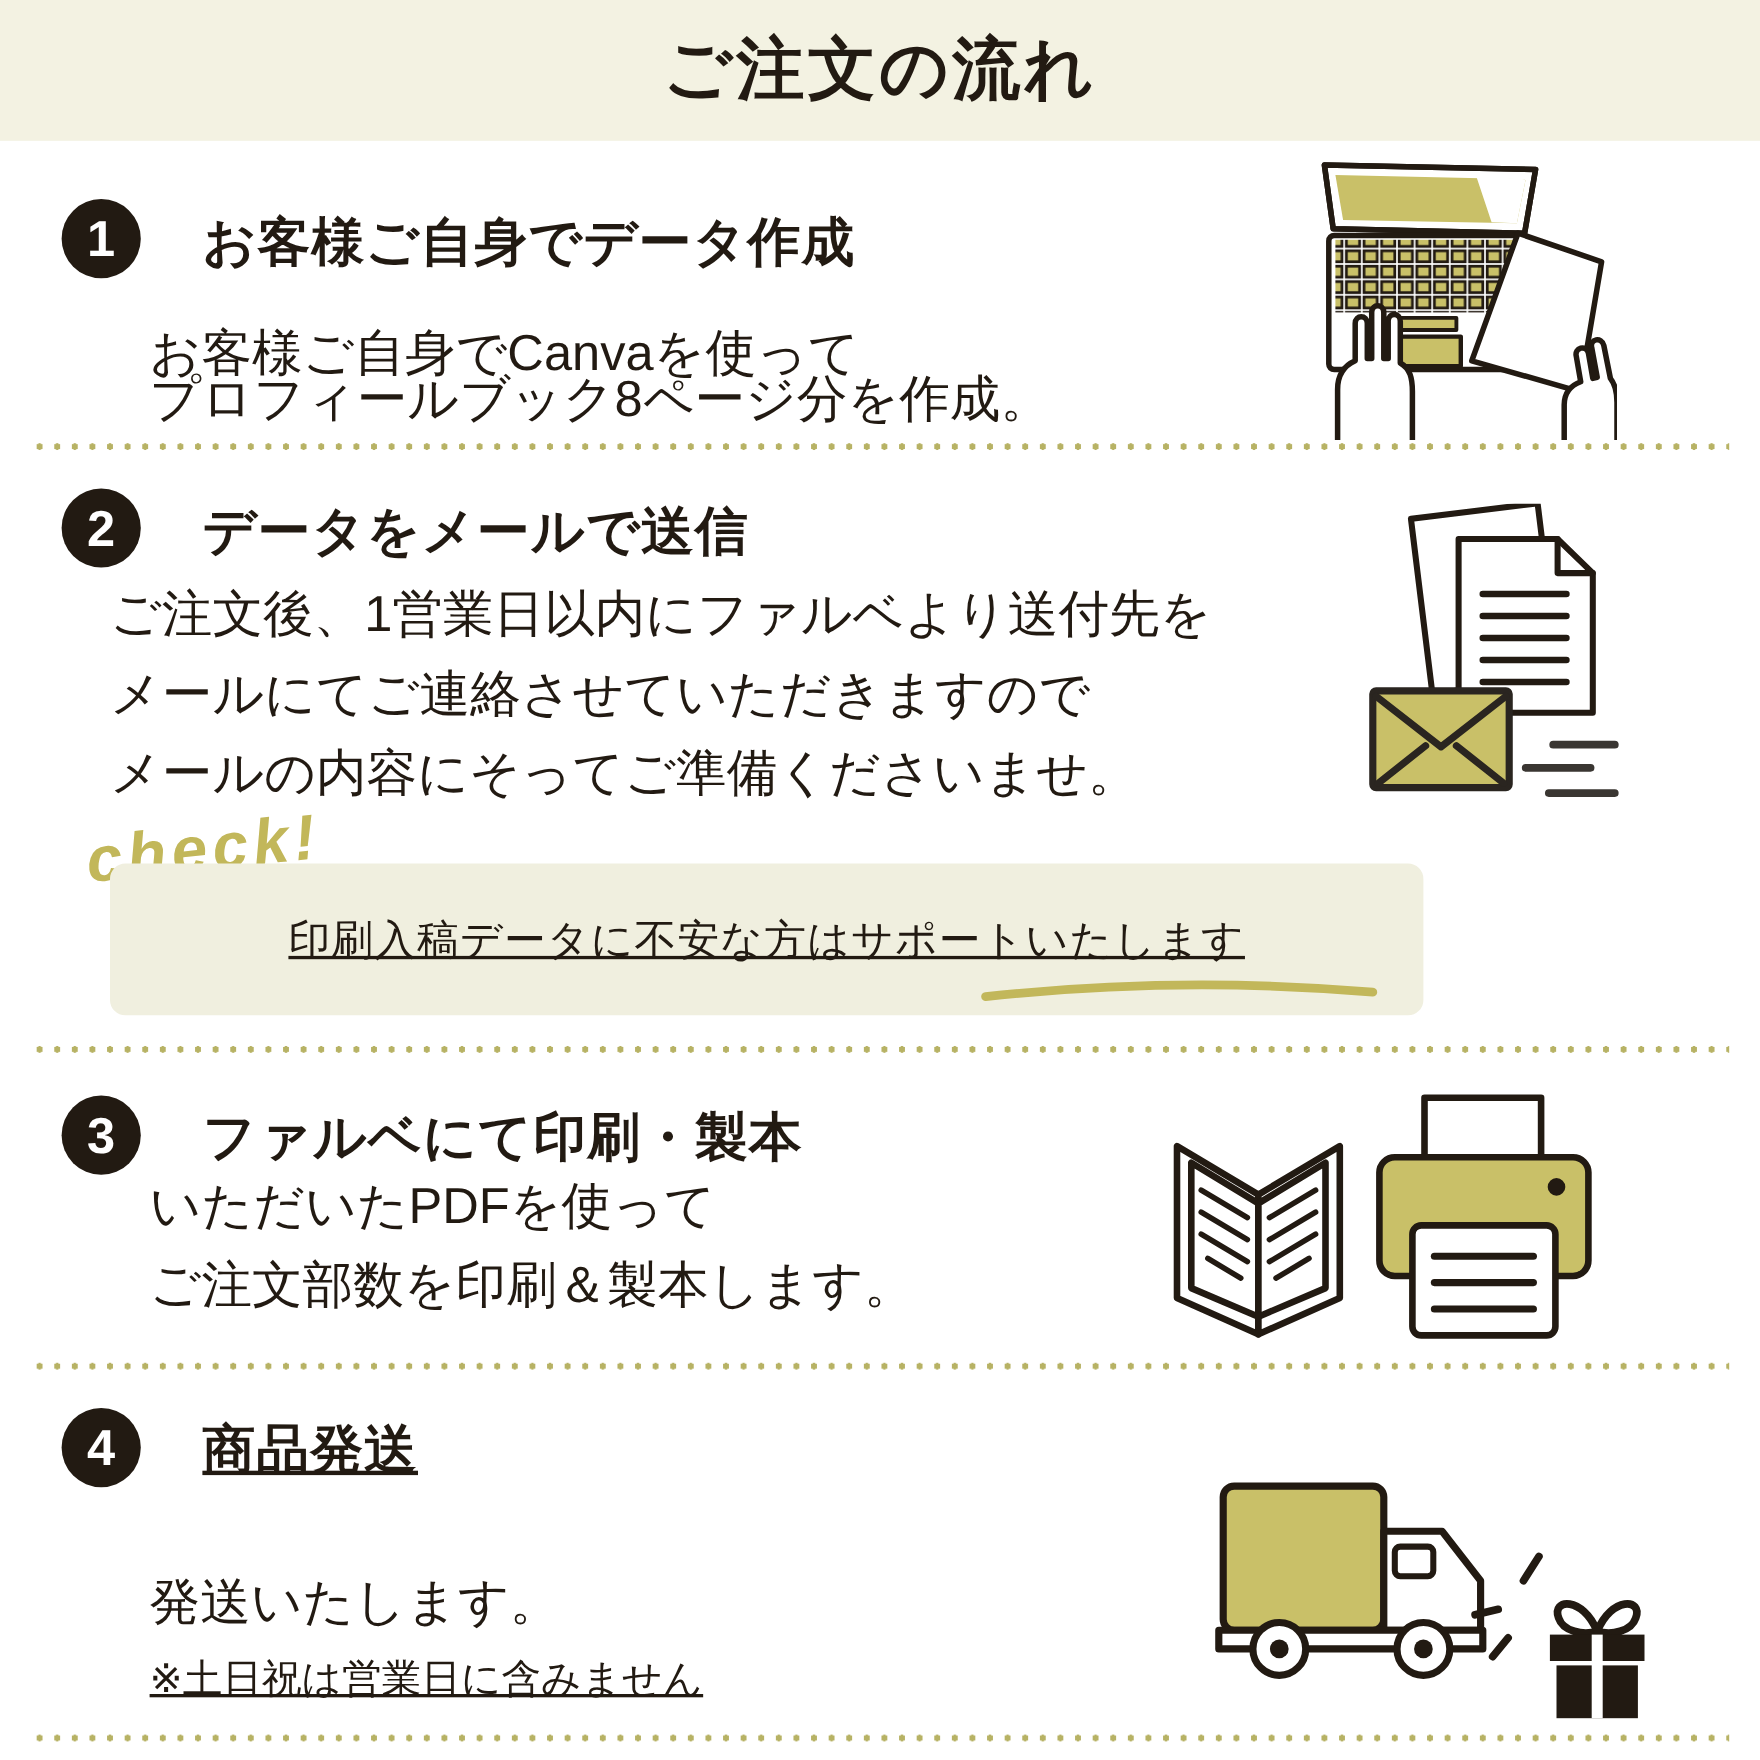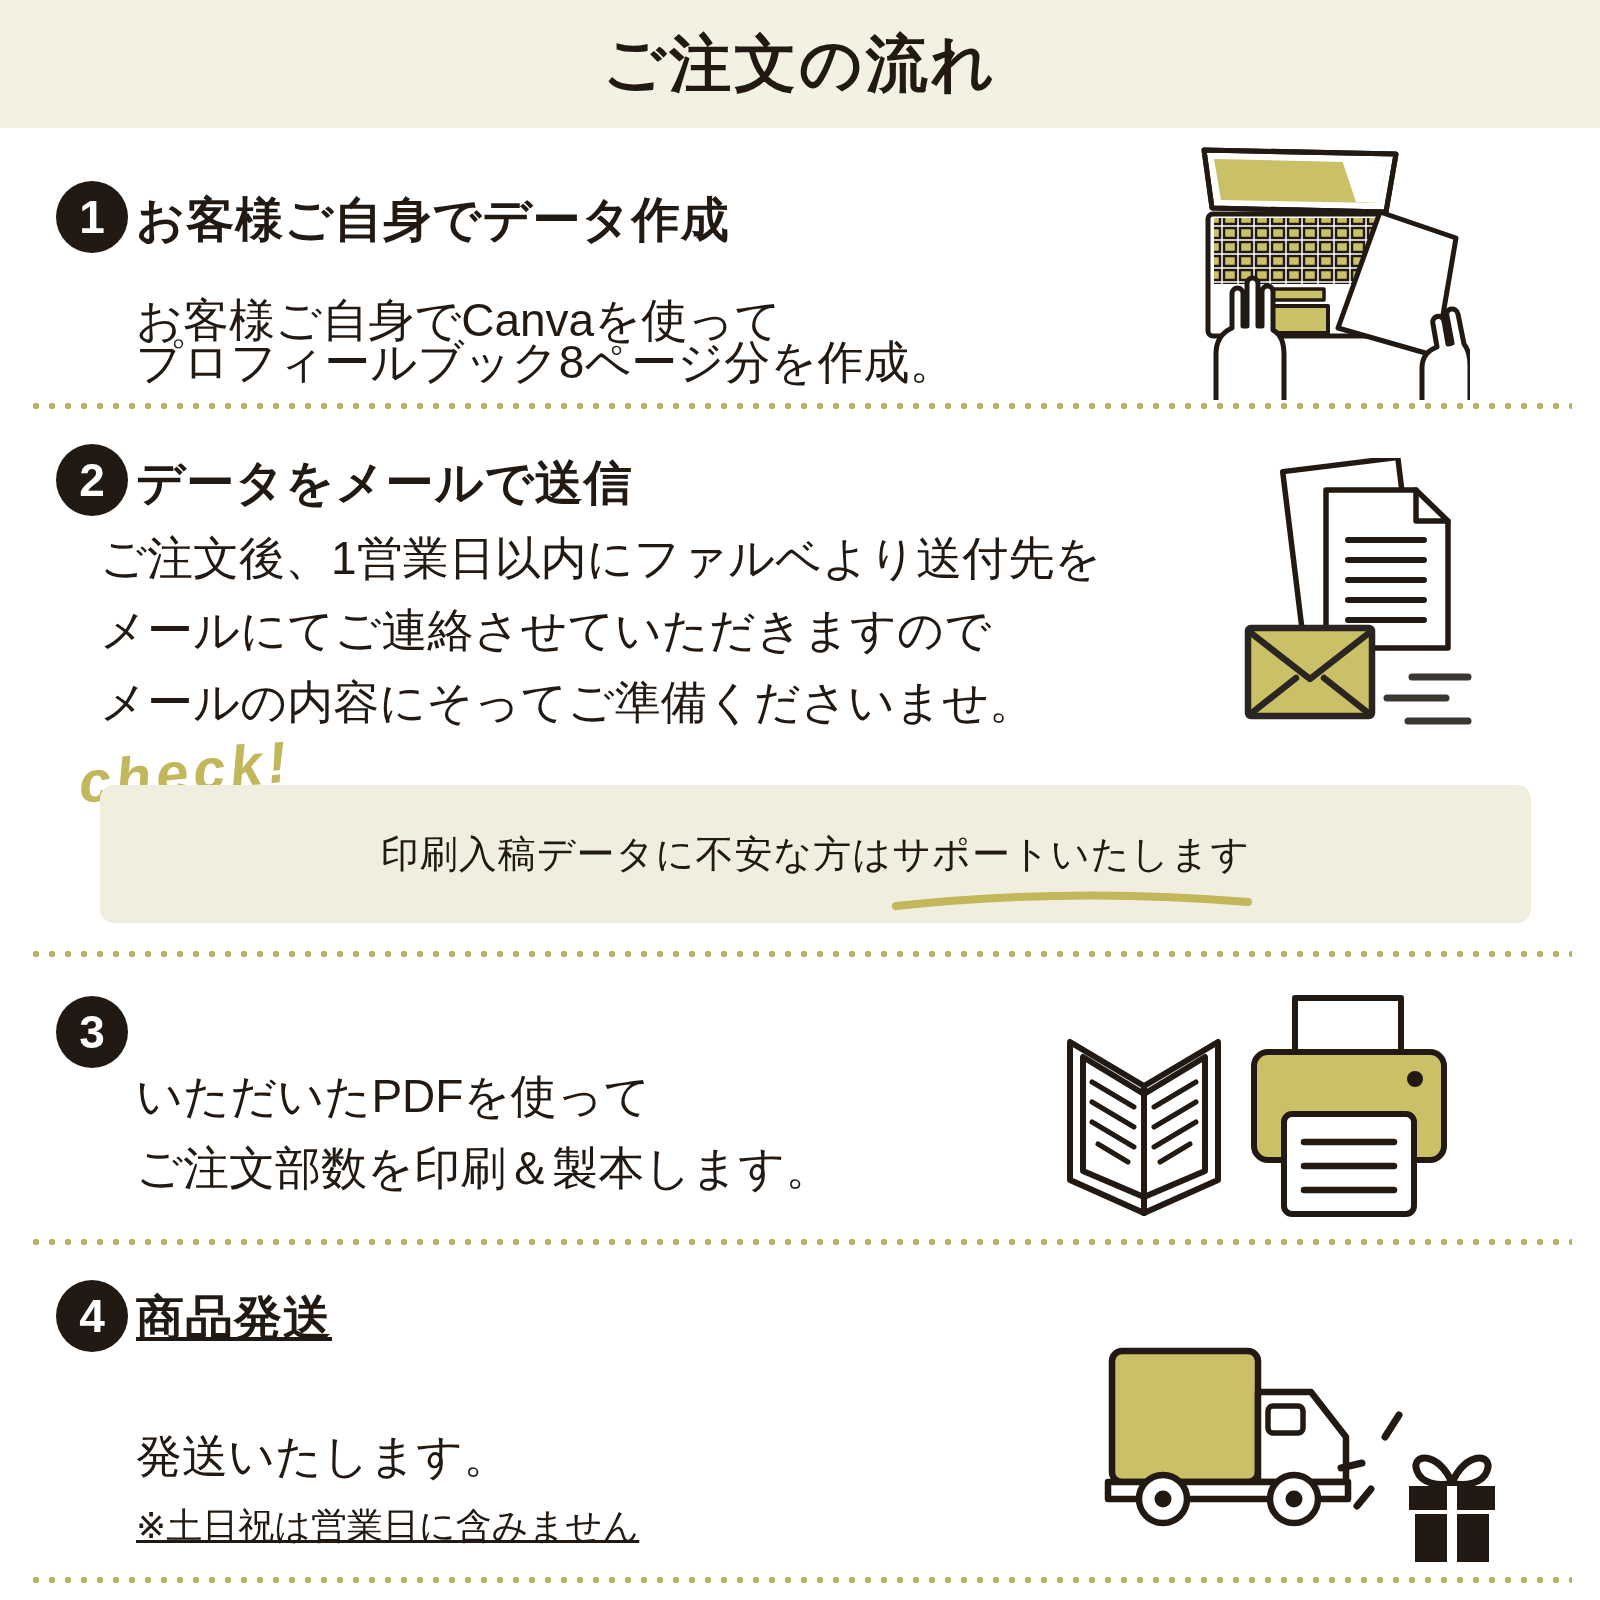--- a/index.html
+++ b/index.html
@@ -16,7 +16,7 @@
   .badge{width:72px;height:72px;border-radius:50%;background:#221a12;color:#ffffff;
          display:flex;align-items:center;justify-content:center;
          font-size:46px;font-weight:bold;}
-  .heading{font-size:48px;font-weight:bold;letter-spacing:1px;white-space:nowrap;}
+  .heading{font-size:48px;font-weight:bold;letter-spacing:1px;white-space:nowrap;margin-left:48px;}
   .body-line{font-size:46px;letter-spacing:0;white-space:nowrap;}
   .note{font-size:36px;white-space:nowrap;text-decoration:underline;}
   .bold{font-weight:bold;}

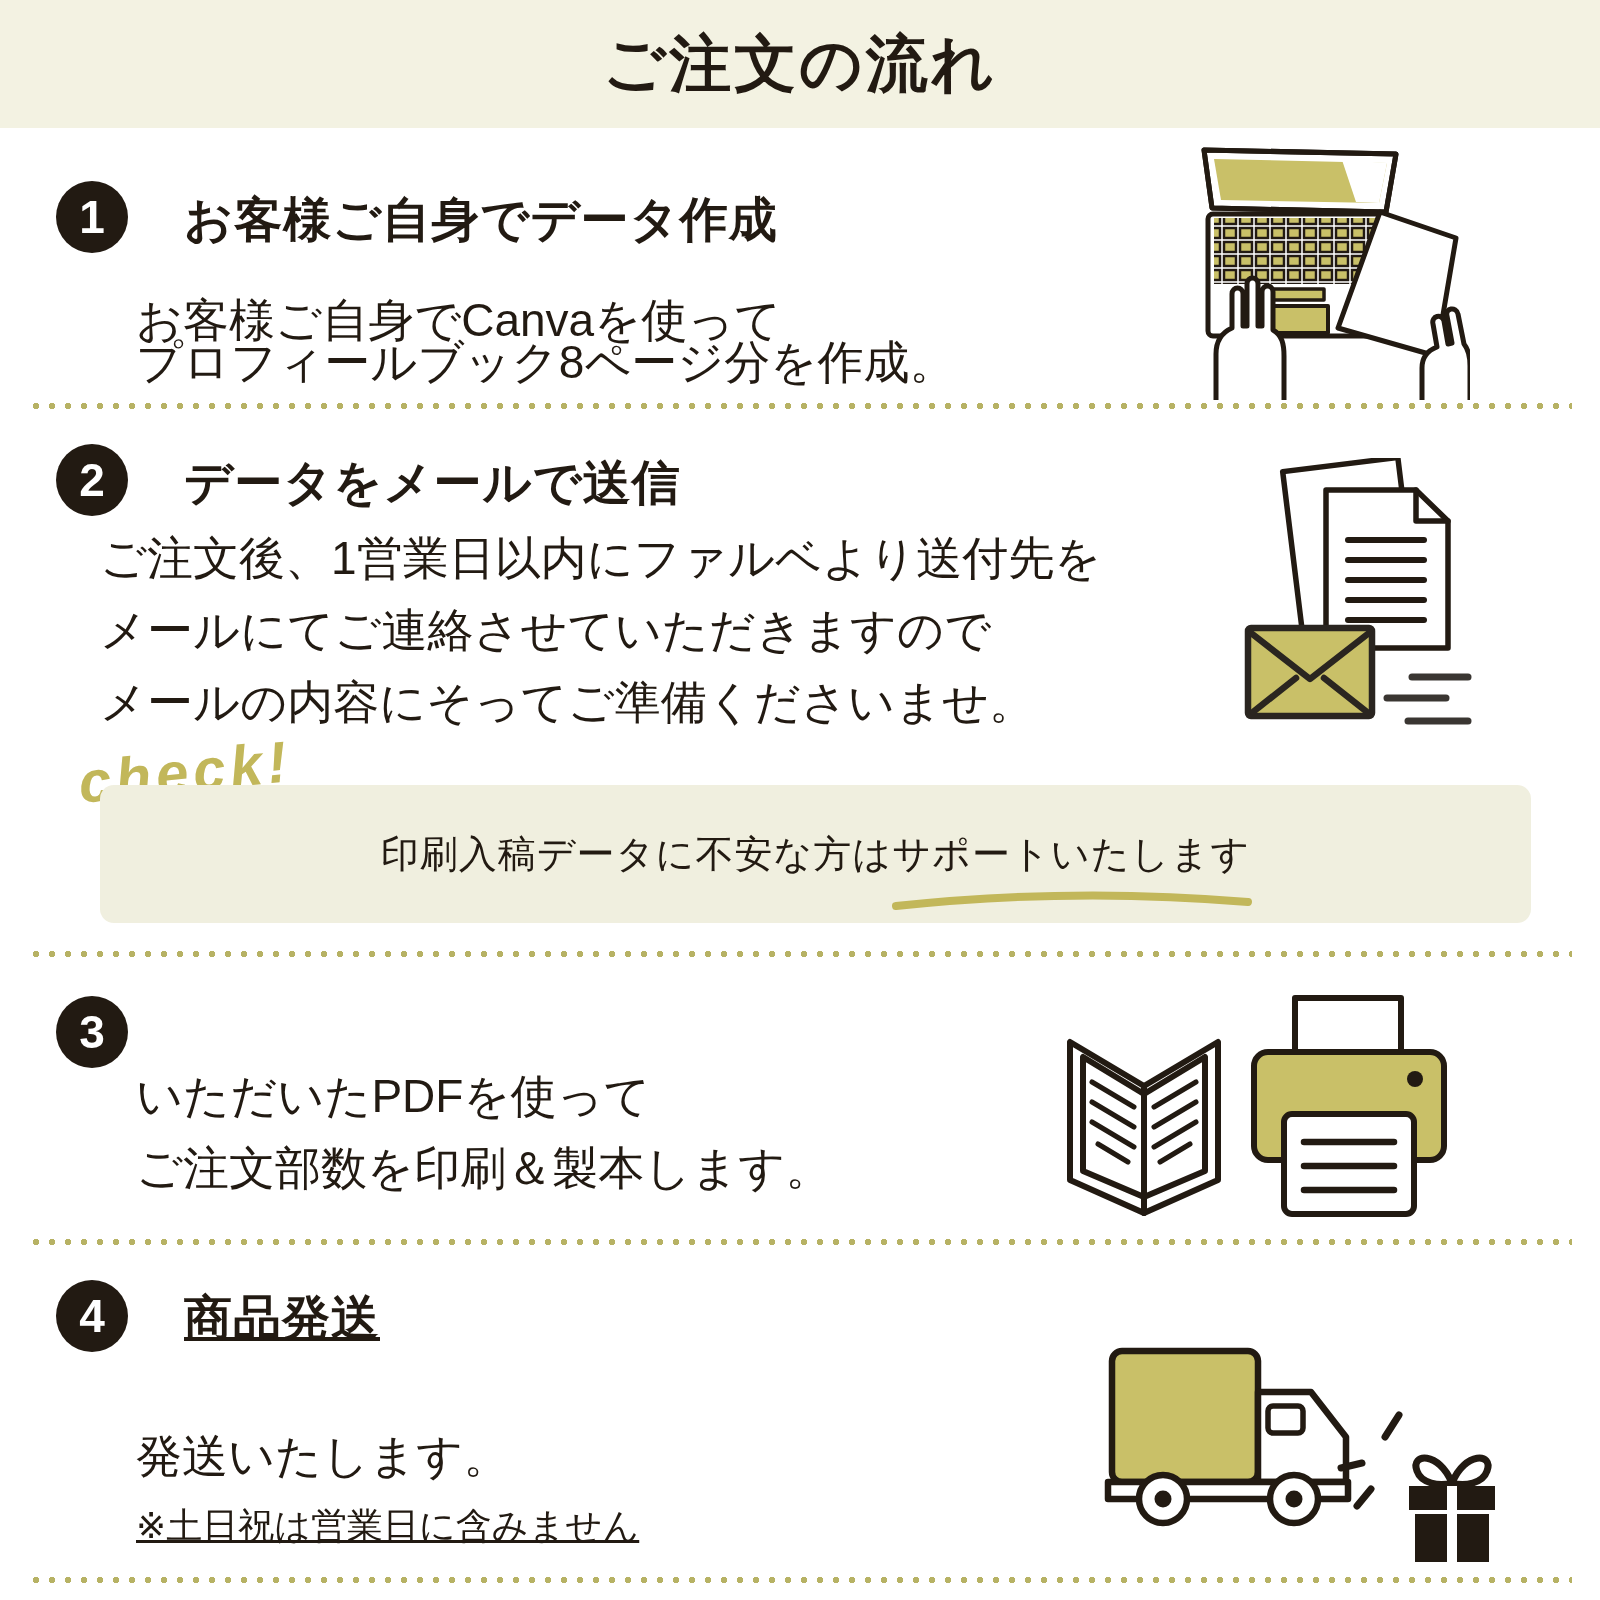--- a/index.html
+++ b/index.html
@@ -113,7 +113,7 @@
   </div>
 
   <div class="abs check-label" style="left:78px;top:738px;">check!</div>
-  <div class="abs check-box" style="left:100px;top:785px;width:1431px;height:138px;">
+  <div class="abs check-box" style="left:100px;top:785px;width:1194px;height:138px;text-decoration:underline;">
     <div class="check-text" style="margin-top:44px;">印刷入稿データに不安な方はサポートいたします</div>
   </div>
   <div class="abs" style="left:890px;top:890px;">

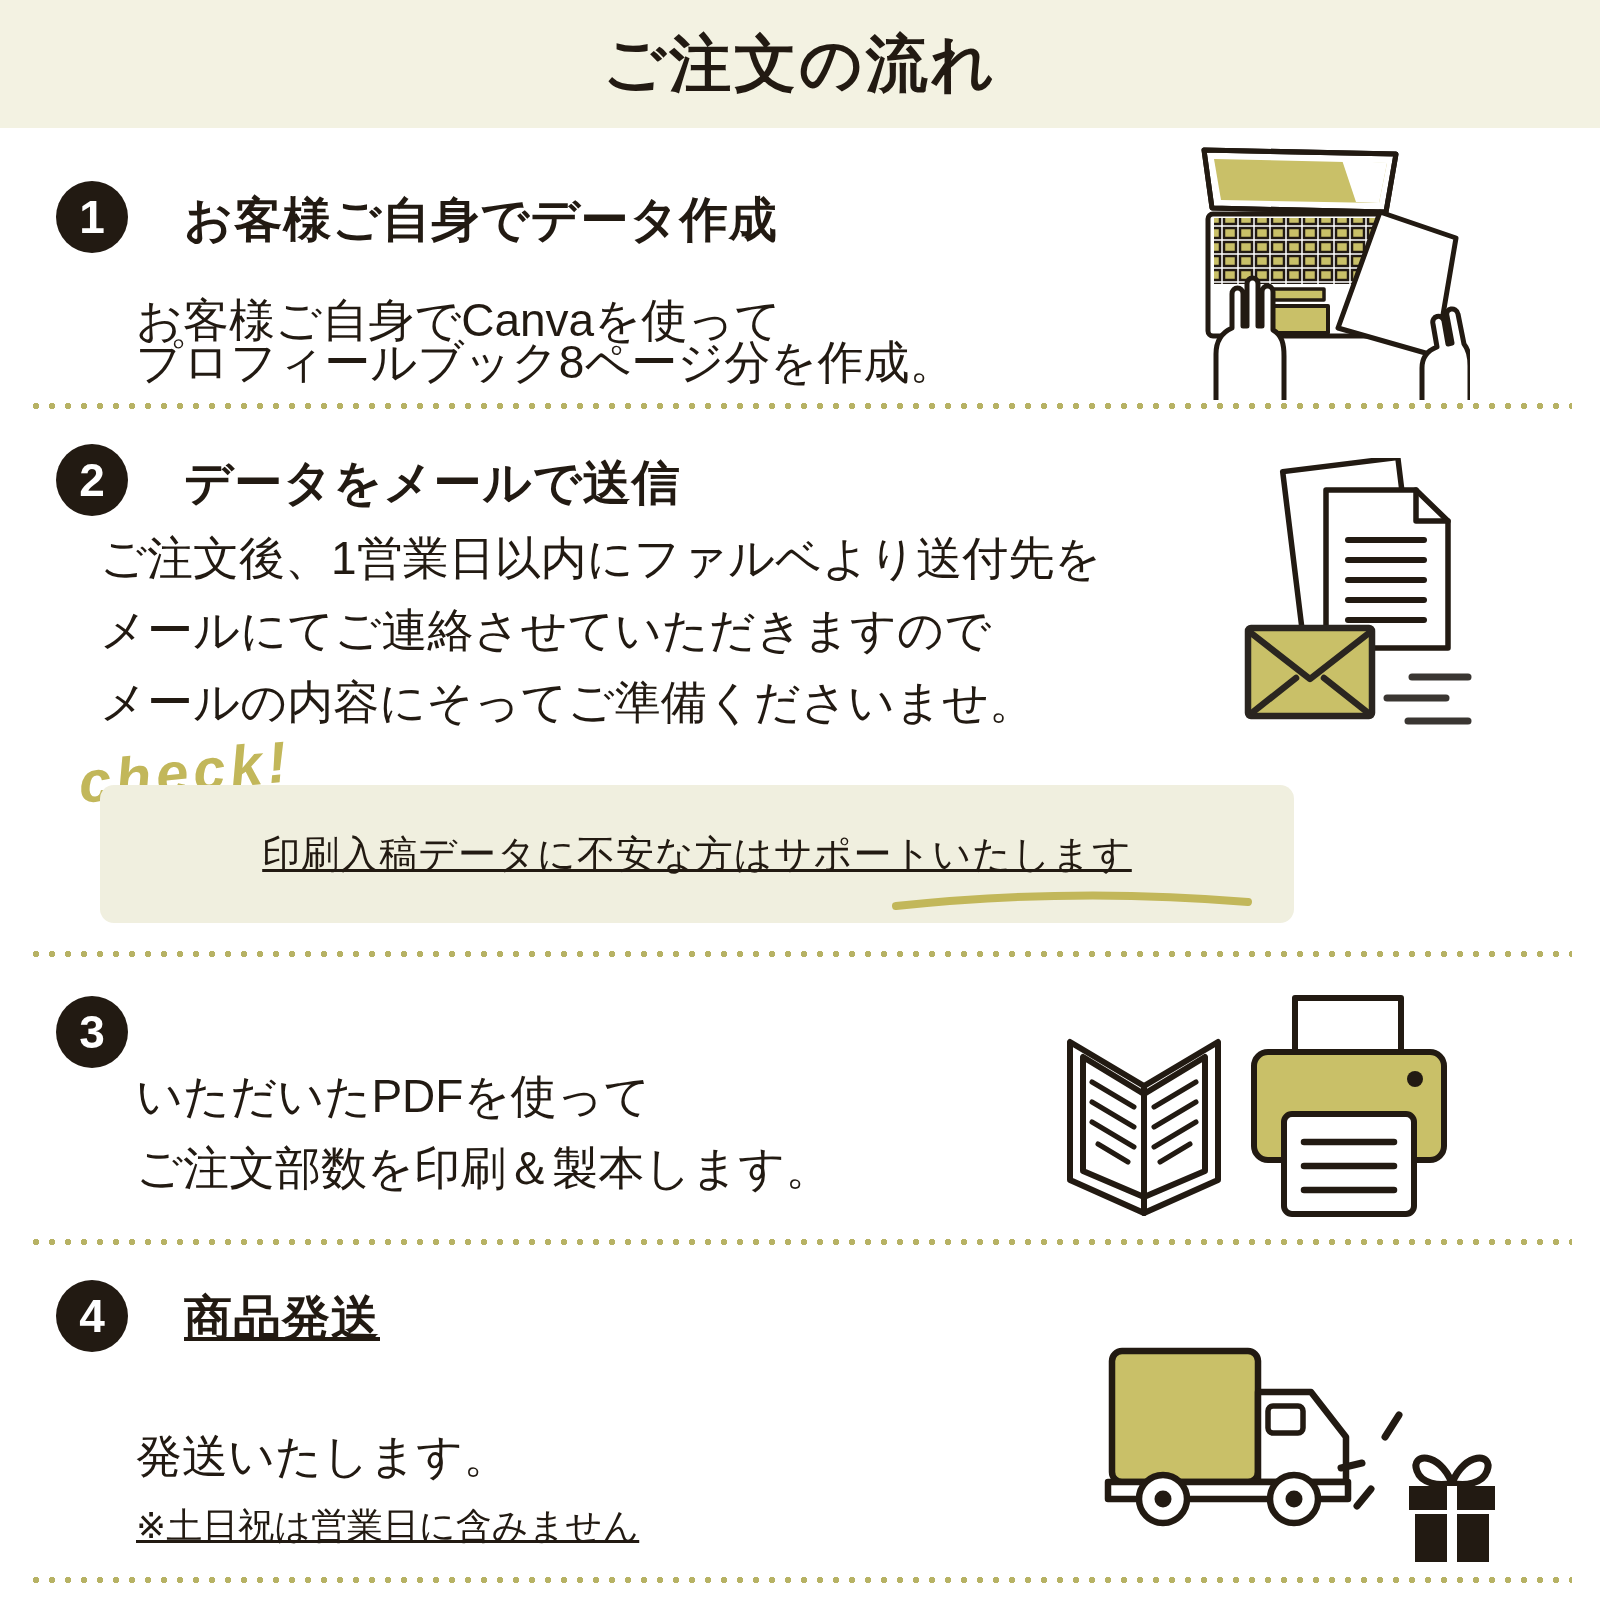--- a/index.html
+++ b/index.html
@@ -127,6 +127,7 @@
   <div class="abs badge" style="left:56px;top:996px;">
     <span>3</span>
   </div>
+  <div class="abs heading" style="left:136px;top:1002px;">ファルベにて印刷・製本</div>
   <div class="abs body-line" style="left:136px;top:1066px;">いただいたPDFを使って</div>
   <div class="abs body-line" style="left:136px;top:1138px;">ご注文部数を印刷＆製本します。</div>
 

